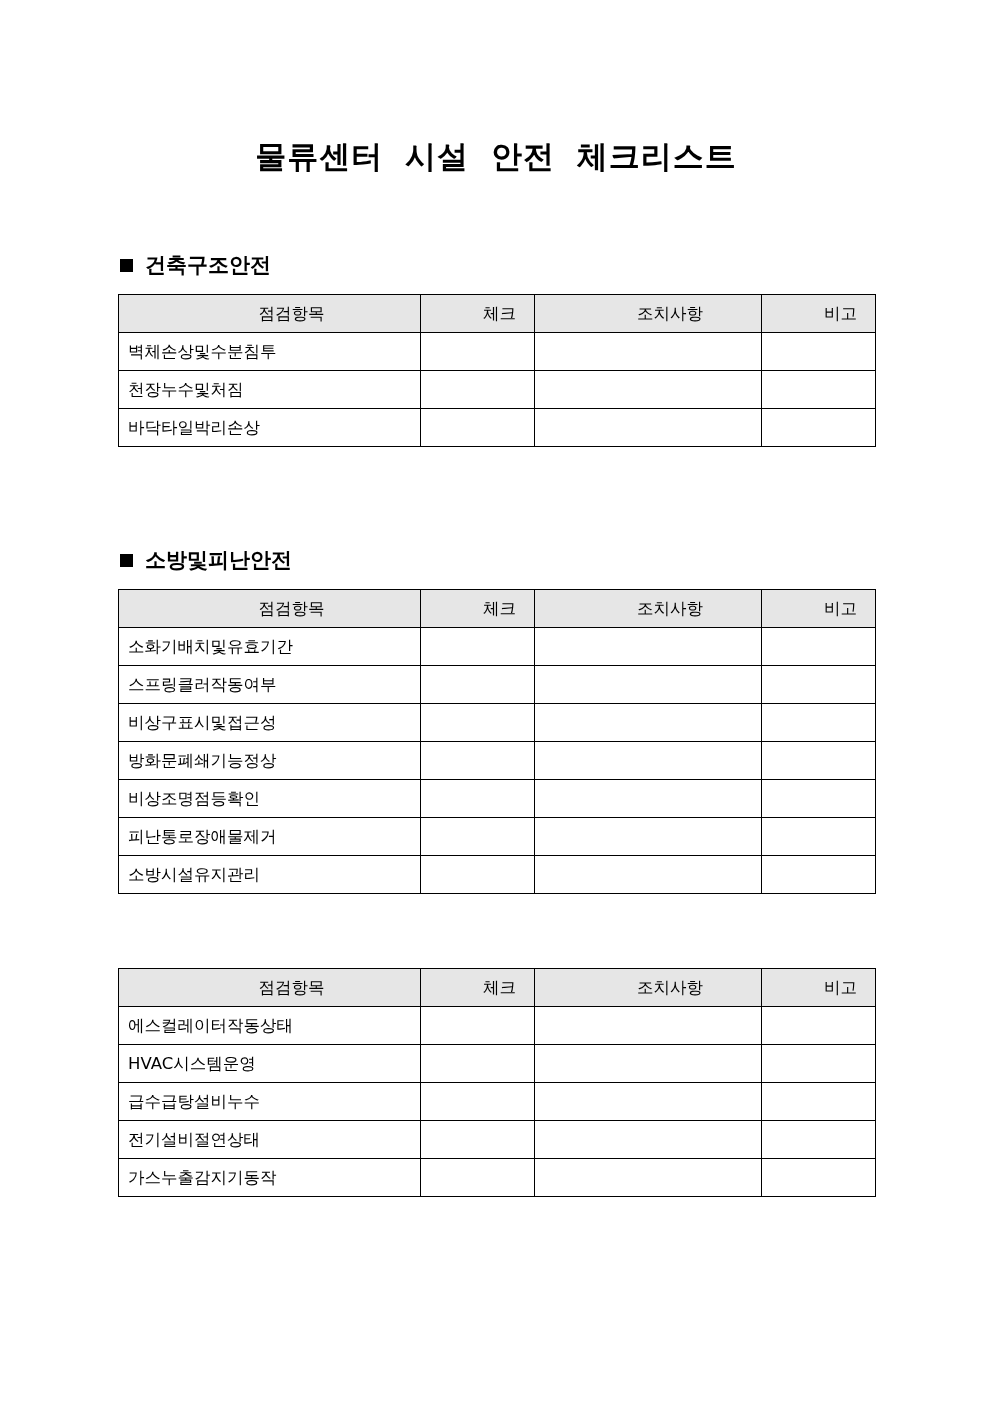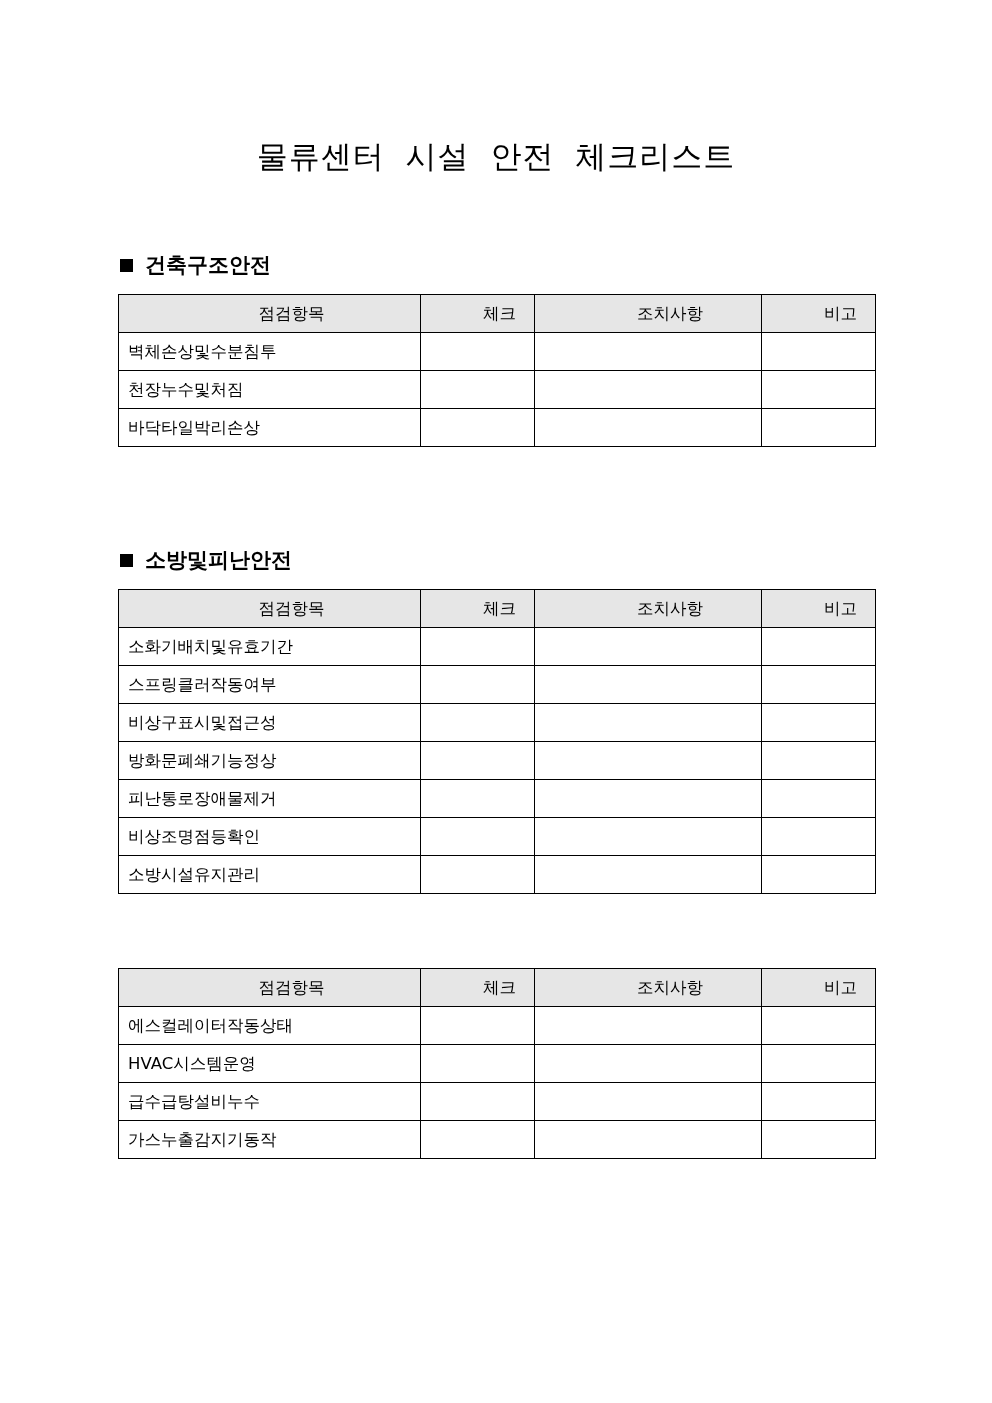--- a/index.html
+++ b/index.html
@@ -4,7 +4,7 @@
   <style>
     html, body { margin:0; padding:0; background:#ffffff; }
     body { width:992px; height:1403px; position:relative; font-family:"DejaVu Sans", "Liberation Sans", sans-serif; color:#000; overflow:hidden; }
-    .title { position:absolute; left:0; top:136px; width:992px; text-align:center; font-size:31px; font-weight:normal; letter-spacing:1px; word-spacing:10px; }
+    .title { position:absolute; left:0; top:136px; width:992px; text-align:center; font-size:31px; font-weight:bold; letter-spacing:1px; word-spacing:10px; }
     .section { position:absolute; left:118px; width:757px; }
     .section-heading { height:30px; display:flex; align-items:center; font-size:21px; font-weight:bold; }
     .sq { display:inline-block; width:13px; height:13px; background:#000; margin-left:2px; margin-right:12px; }

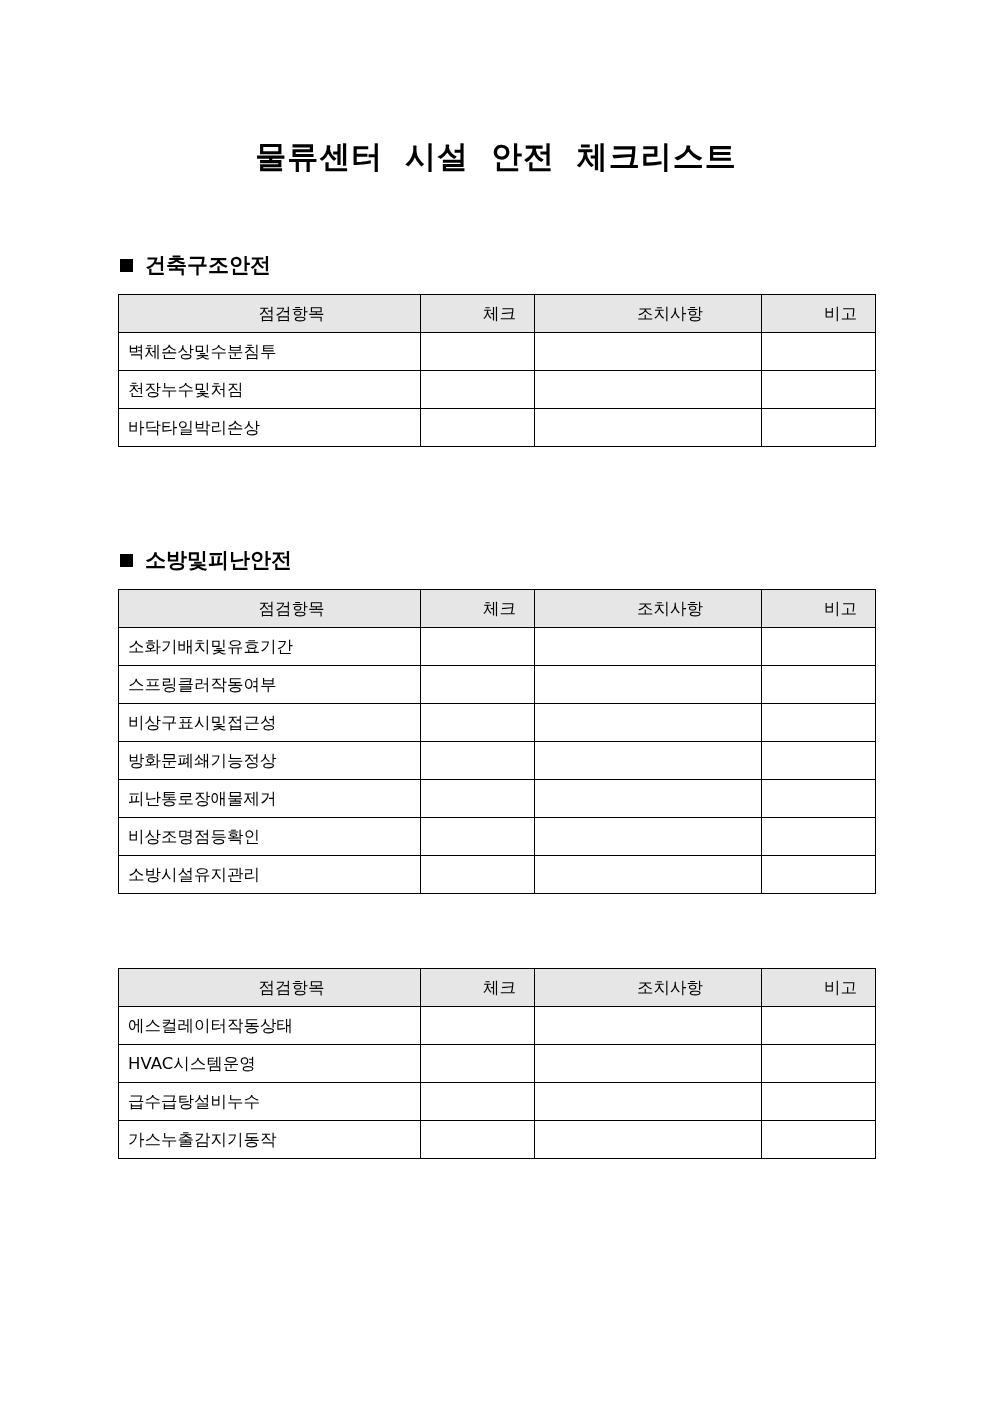--- a/index.html
+++ b/index.html
@@ -107,13 +107,13 @@
           <td></td>
         </tr>
         <tr>
-          <td class="item">피난통로장애물제거</td>
+          <td class="item">비상조명점등확인</td>
           <td></td>
           <td></td>
           <td></td>
         </tr>
         <tr>
-          <td class="item">비상조명점등확인</td>
+          <td class="item">피난통로장애물제거</td>
           <td></td>
           <td></td>
           <td></td>

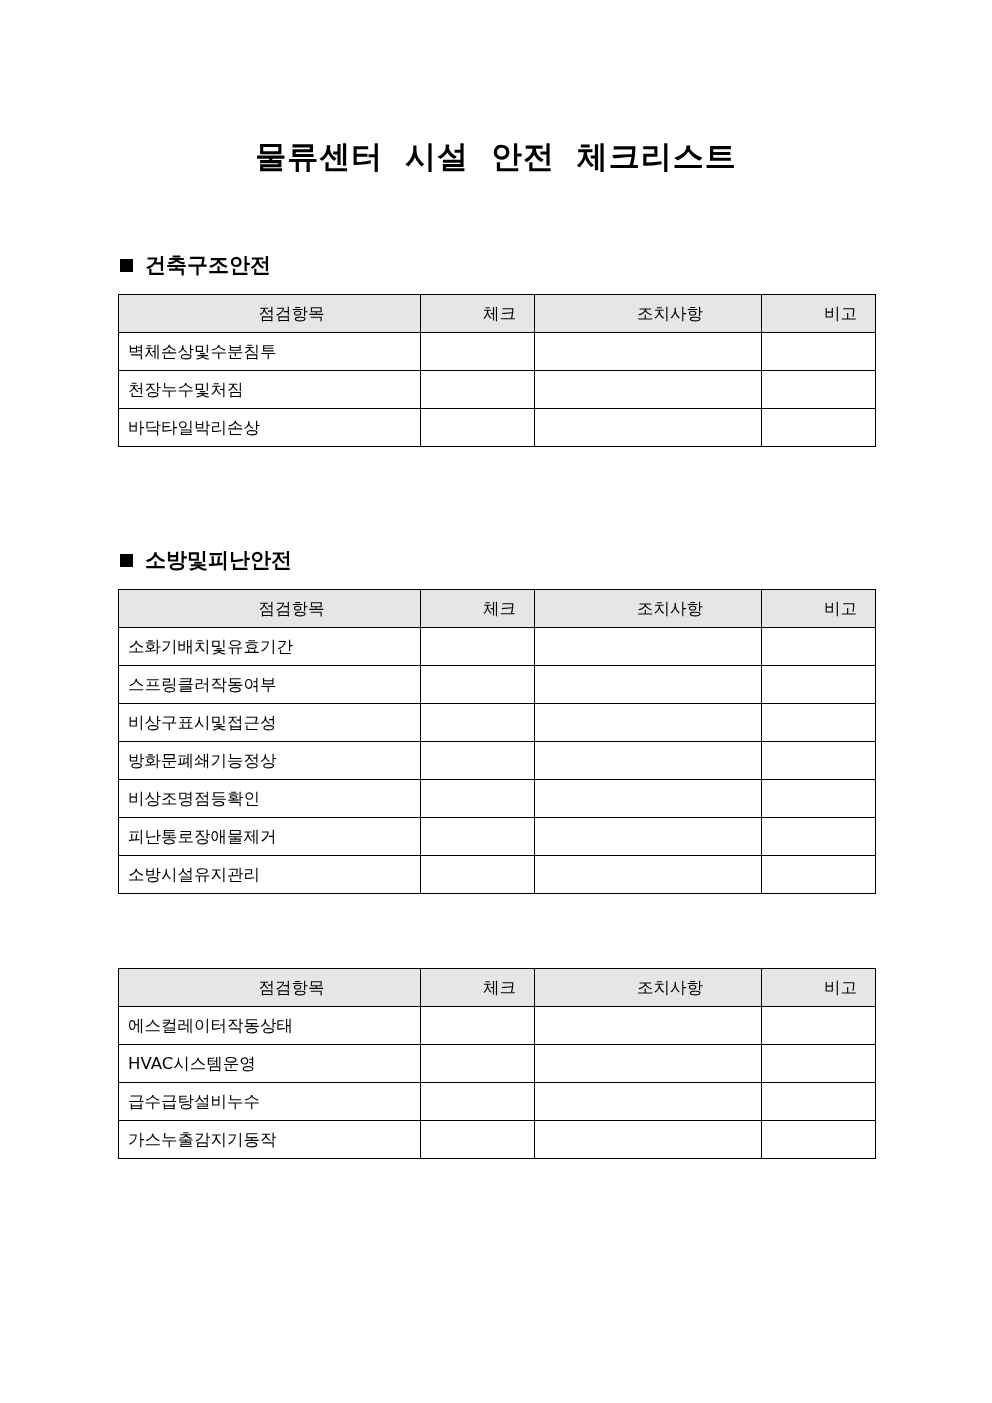--- a/index.html
+++ b/index.html
@@ -163,6 +163,12 @@
           <td></td>
         </tr>
         <tr>
+          <td class="item">전기설비절연상태</td>
+          <td></td>
+          <td></td>
+          <td></td>
+        </tr>
+        <tr>
           <td class="item">가스누출감지기동작</td>
           <td></td>
           <td></td>

